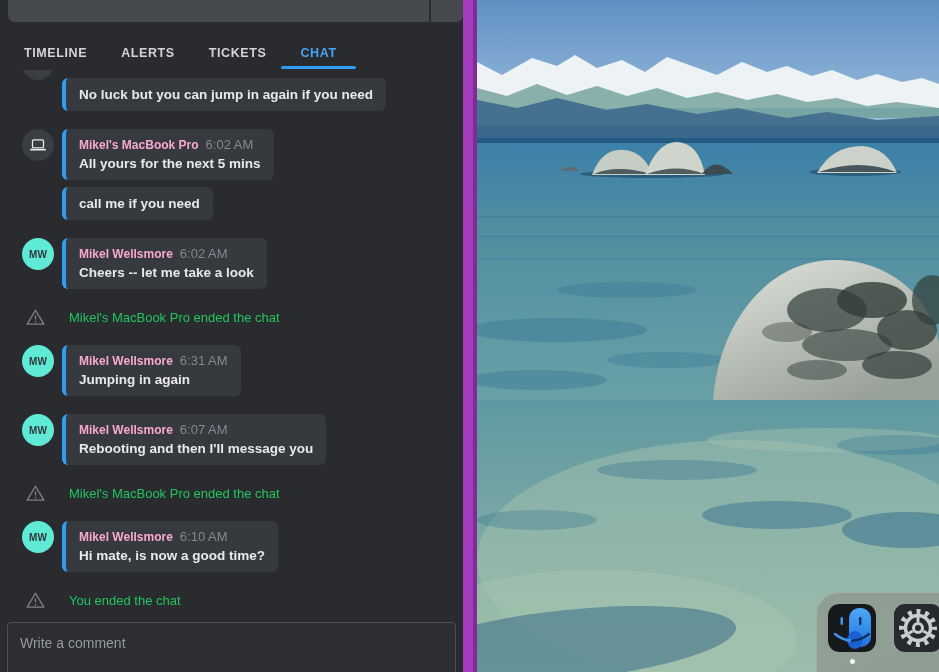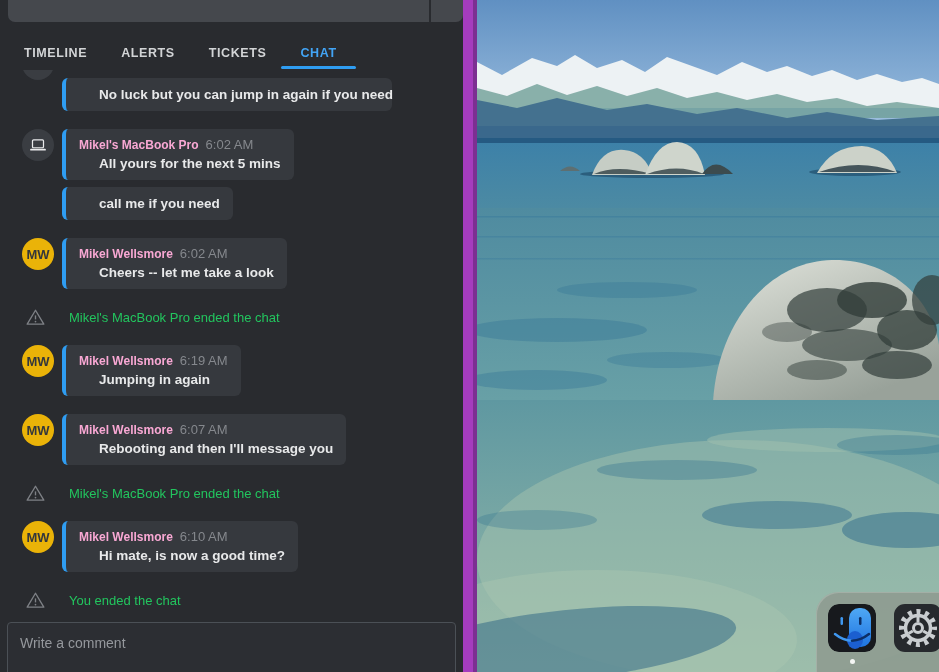--- a/index.html
+++ b/index.html
@@ -45,7 +45,7 @@
   .bubble-head { margin-bottom:2px; white-space:nowrap; }
   .msg-author { font-size:12px; font-weight:700; color:#f9a8d4; line-height:15px; }
   .msg-time { font-size:13px; color:#85888d; margin-left:7px; }
-  .msg-text { font-size:13.5px; font-weight:600; color:#e8e9ea; line-height:17px; white-space:nowrap;margin-left:20px; }
+  .msg-text { font-size:13.5px; font-weight:600; color:#e8e9ea; line-height:17px; white-space:nowrap; }
 
   .sys-row { display:flex; align-items:center; gap:24px; margin-bottom:18px; padding-left:4px; height:20px; }
   .sys-text { font-size:13px; color:#22c55e; }

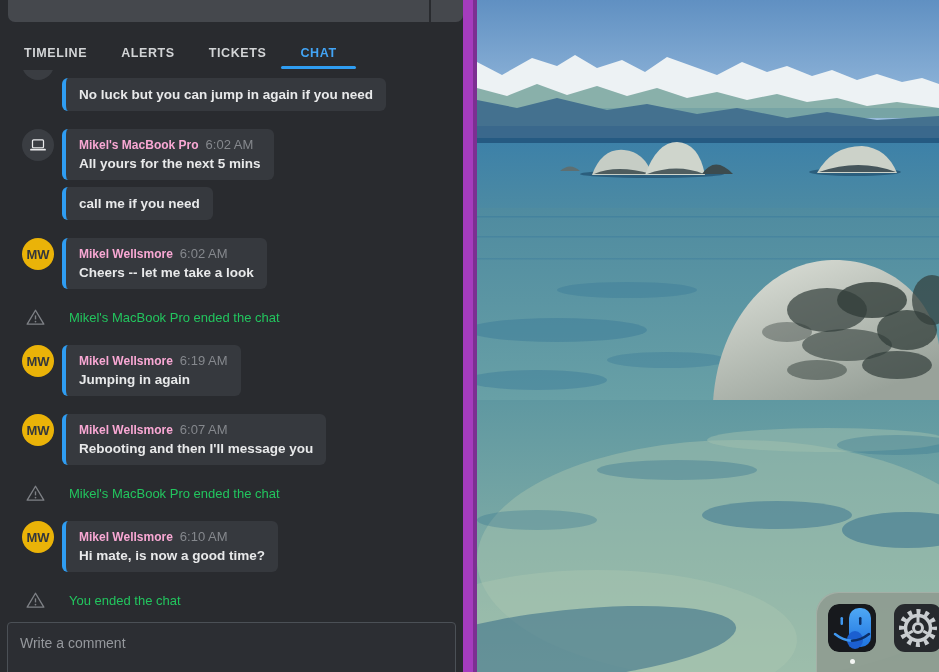--- a/index.html
+++ b/index.html
@@ -37,7 +37,7 @@
   .avatar { width:32px; height:32px; border-radius:50%; flex:0 0 32px;
             display:flex; align-items:center; justify-content:center; }
   .avatar--device { background:#3a3d42; }
-  .avatar--initials { background:#eab308; color:#33373c; font-size:13px; font-weight:700; }
+  .avatar--initials { background:#5eead4; color:#33373c; font-size:10px; font-weight:700; }
 
   .bubble { display:inline-block; max-width:330px; background:#36393e; border-radius:6px;
             border-left:4px solid #2f9df2; padding:8px 13px; }

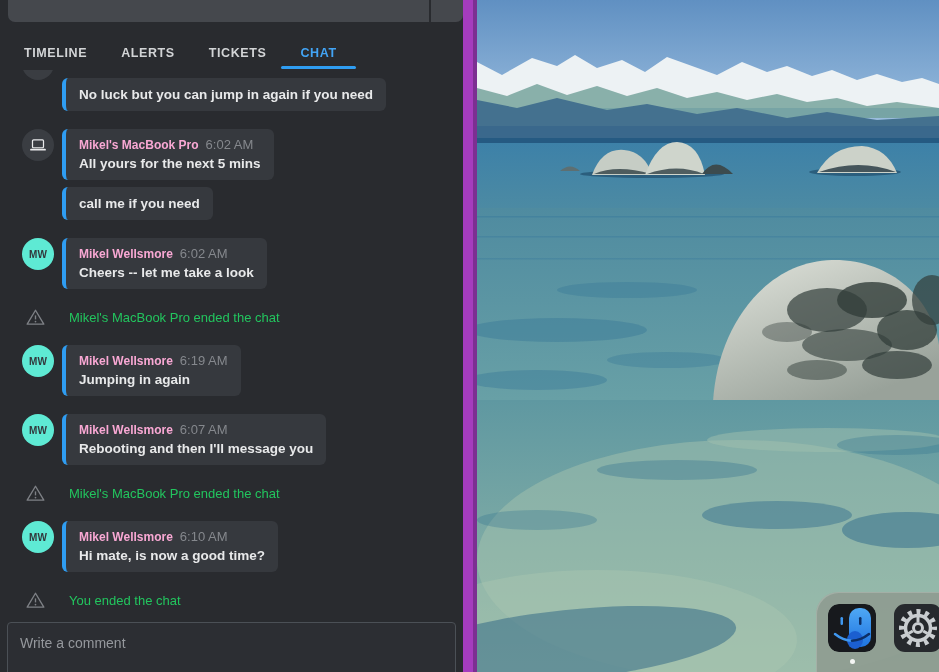--- a/index.html
+++ b/index.html
@@ -133,7 +133,7 @@
       <div class="msg-row">
         <div class="avatar avatar--initials">MW</div>
         <div class="bubble bubble--named">
-          <div class="bubble-head"><span class="msg-author">Mikel Wellsmore</span><span class="msg-time">6:19 AM</span></div>
+          <div class="bubble-head"><span class="msg-author">Mikel Wellsmore</span><span class="msg-time">6:31 AM</span></div>
           <div class="msg-text">Jumping in again</div>
         </div>
       </div>

